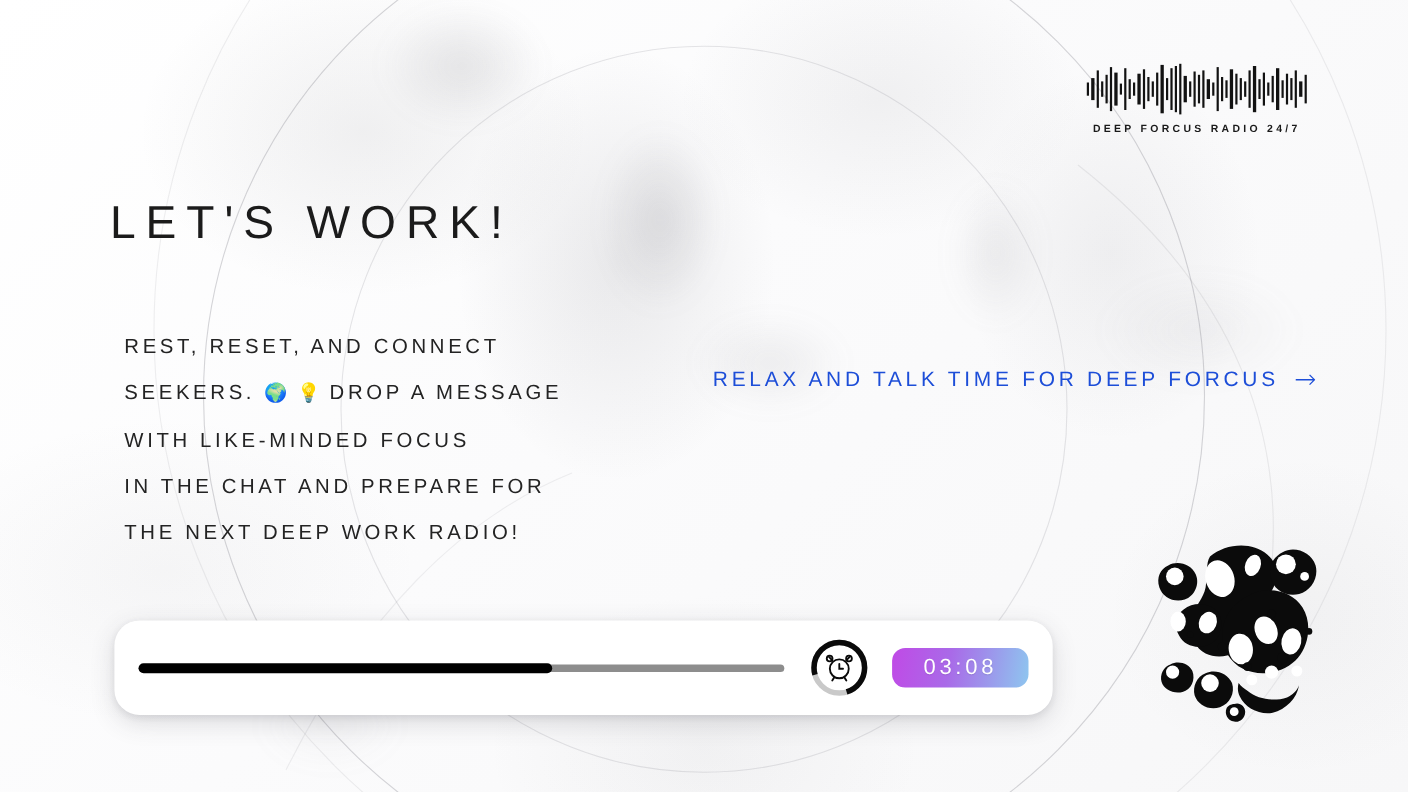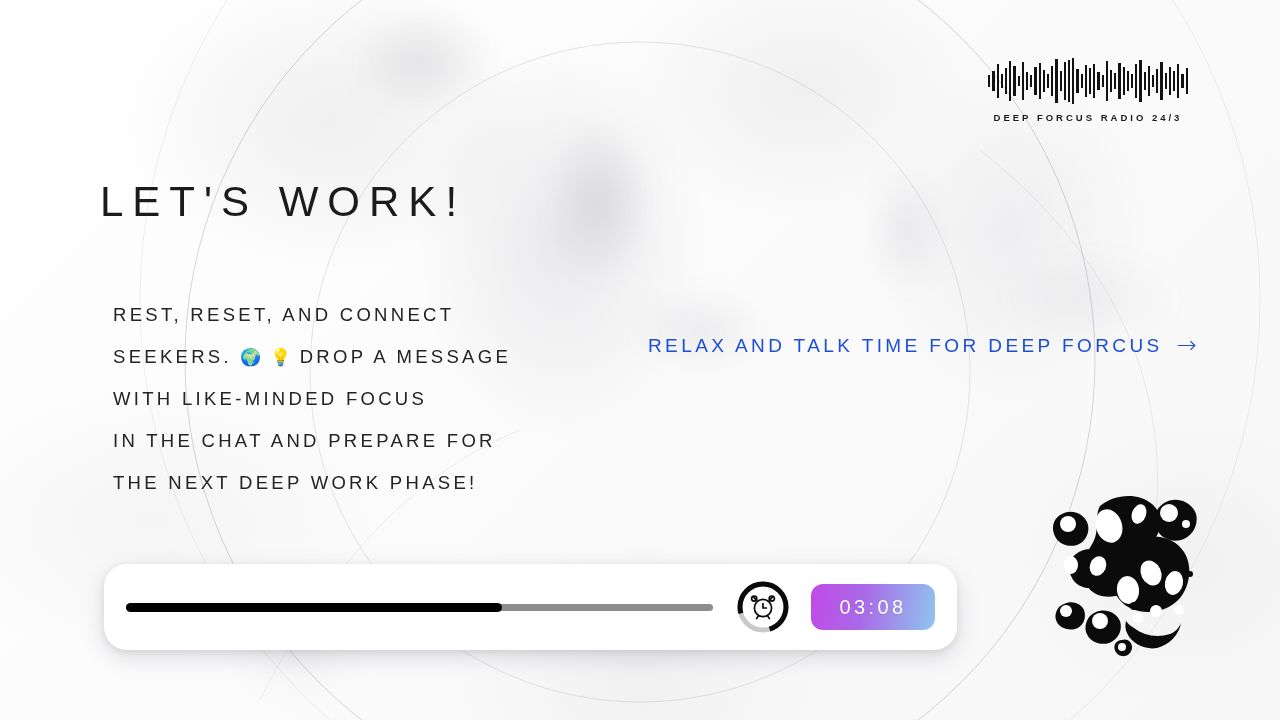--- a/index.html
+++ b/index.html
@@ -265,7 +265,7 @@
         <i style="height: 14px;"></i>
         <i style="height: 26px;"></i>
       </div>
-    <div class="logo-caption">DEEP FORCUS RADIO 24/3</div>
+    <div class="logo-caption">DEEP FORCUS RADIO 24/7</div>
   </div>
 
   <div class="headline">LET'S WORK!</div>

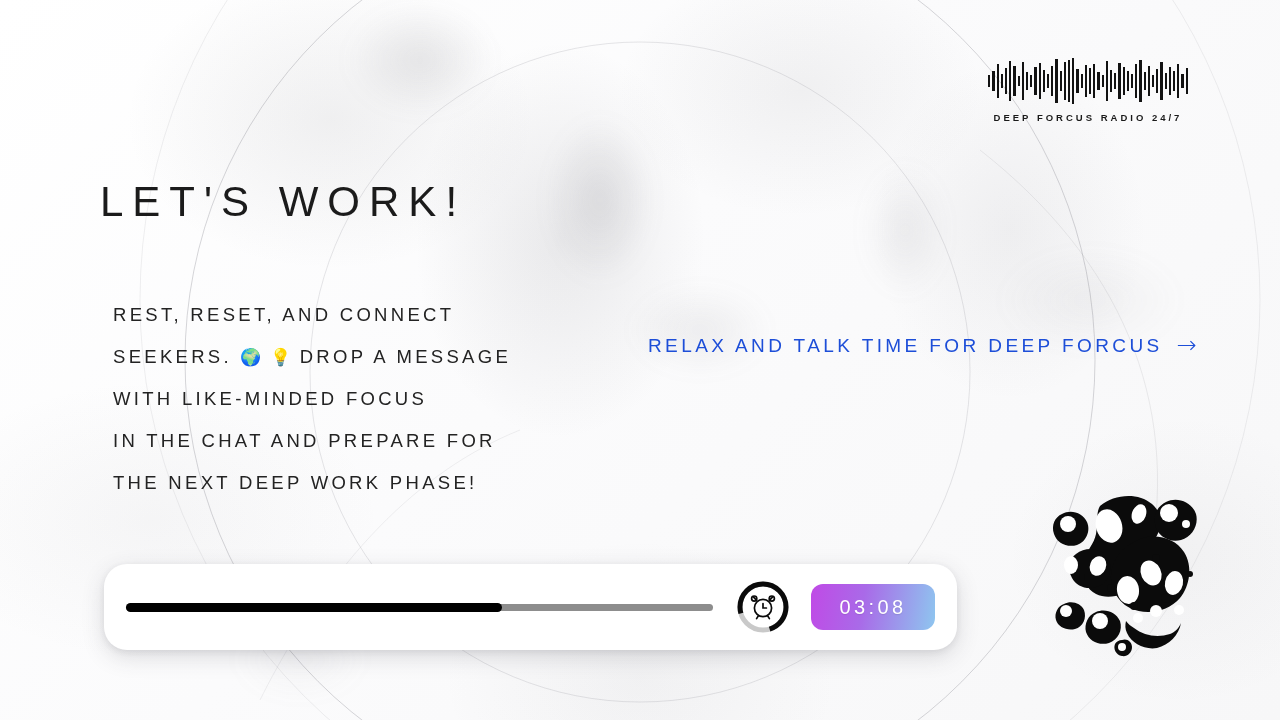--- a/index.html
+++ b/index.html
@@ -280,7 +280,7 @@
     </div>
     <div>WITH LIKE-MINDED FOCUS</div>
     <div>IN THE CHAT AND PREPARE FOR</div>
-    <div>THE NEXT DEEP WORK PHASE!</div>
+    <div>THE NEXT DEEP WORK RADIO!</div>
   </div>
 
   <div class="tagline">

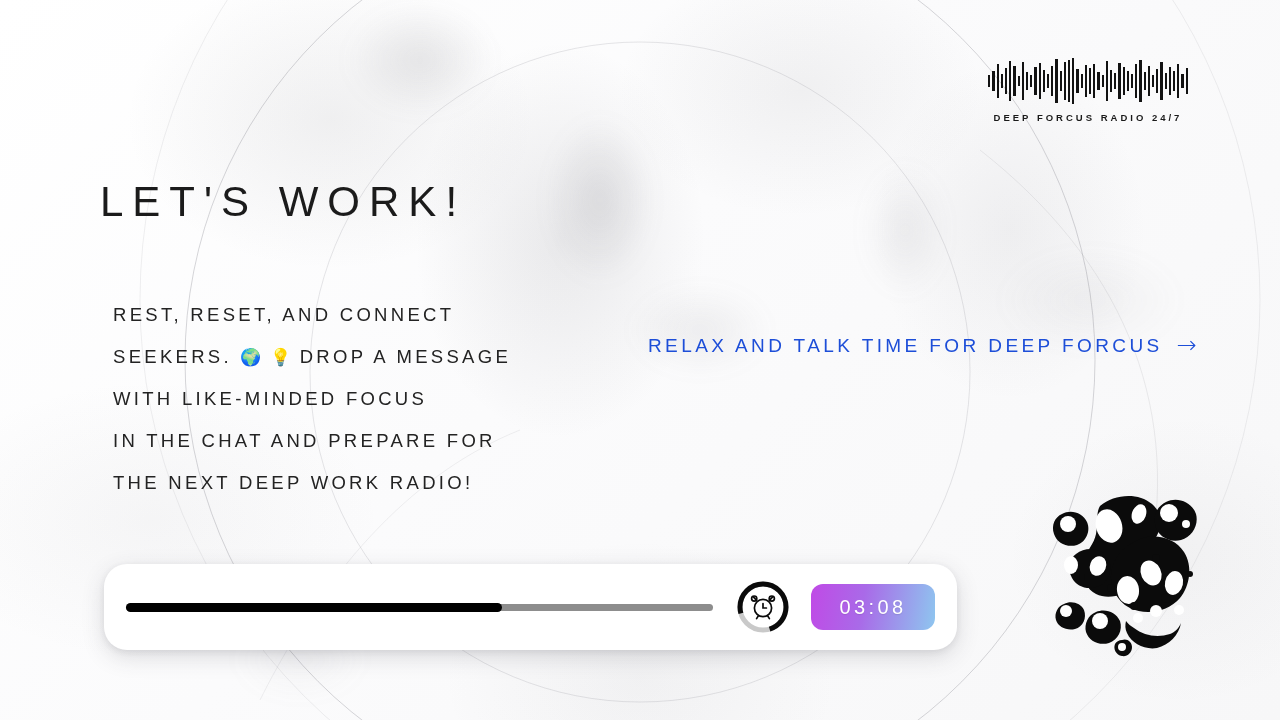--- a/index.html
+++ b/index.html
@@ -177,7 +177,7 @@
   .timer {
     flex: 0 0 auto;
     width: 124px;
-    height: 46px;
+    height: 36px;
     border-radius: 12px;
     display: flex;
     align-items: center;

